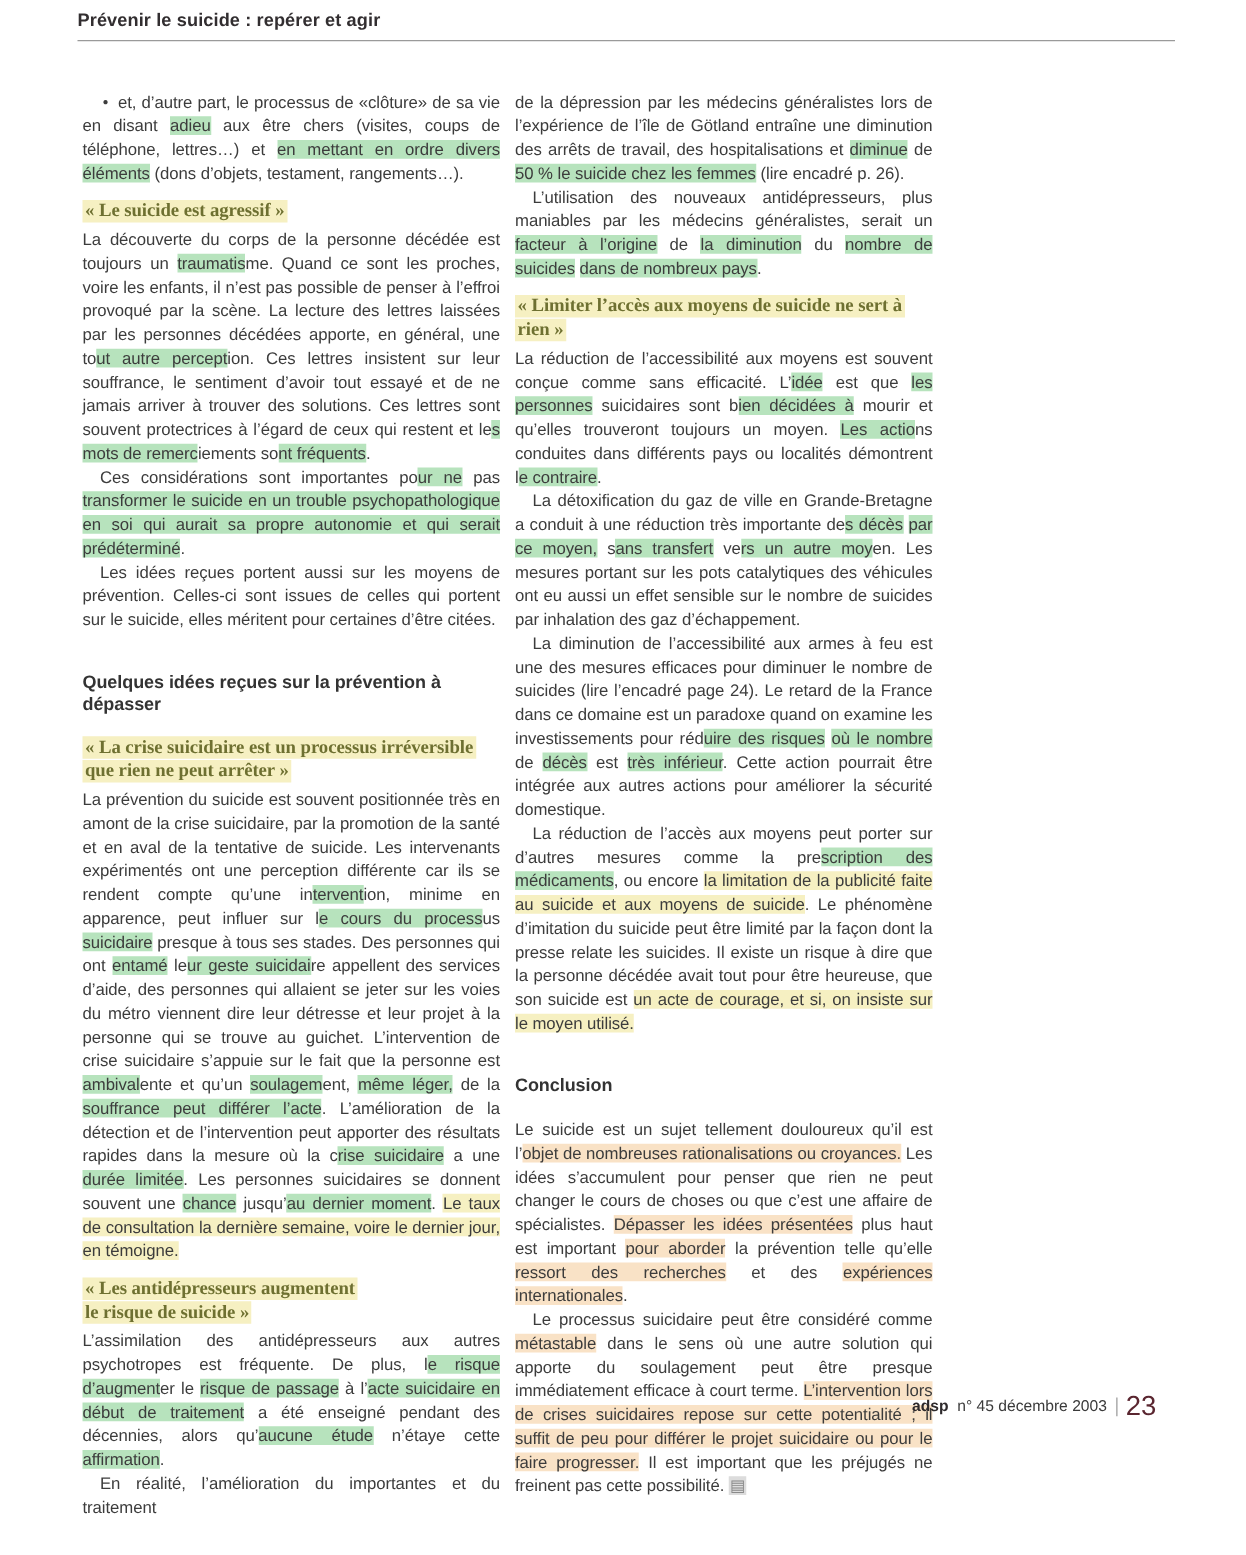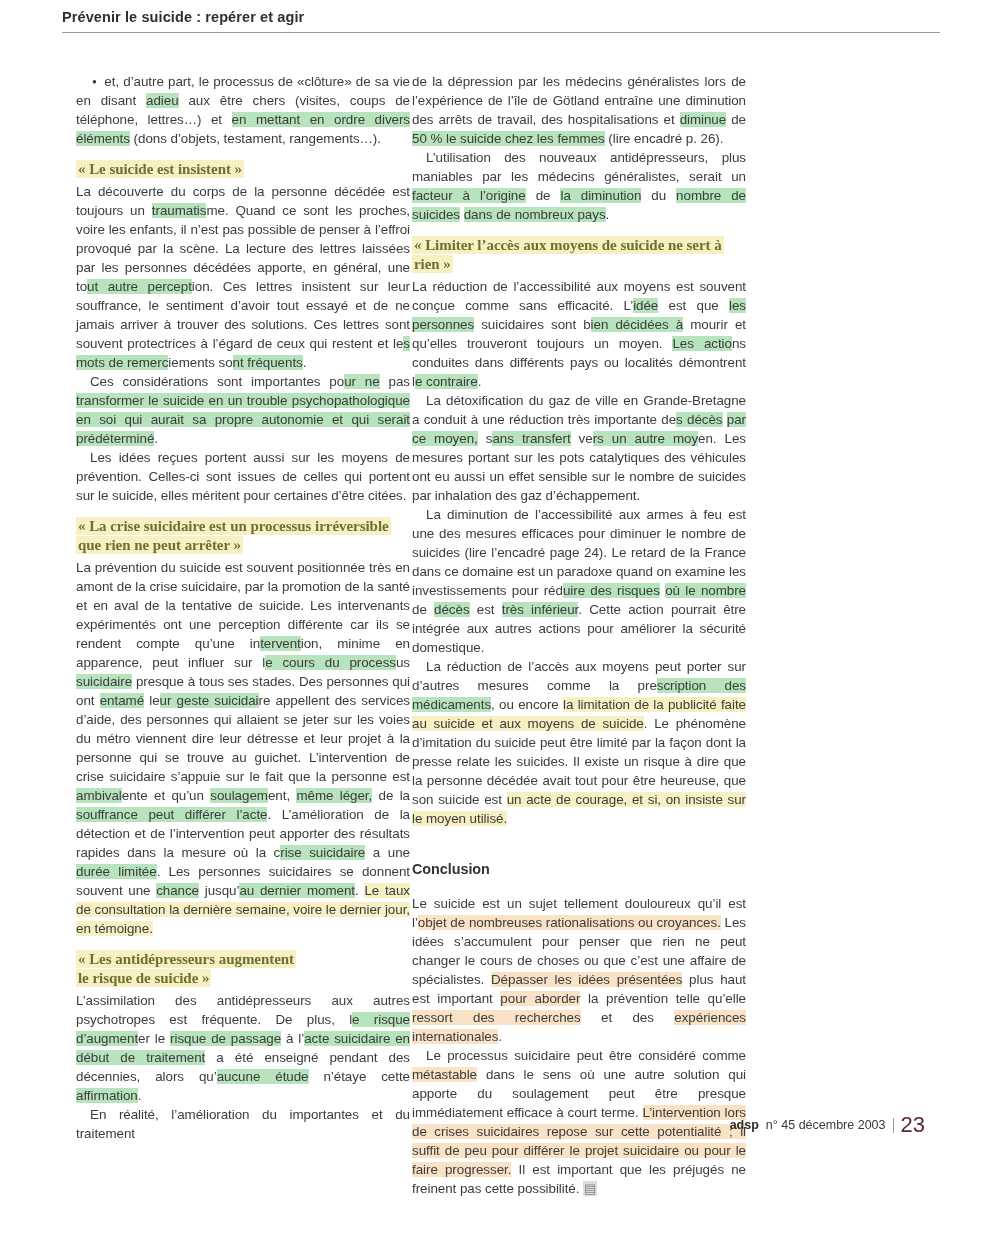--- a/index.html
+++ b/index.html
@@ -22,7 +22,7 @@
     font-size:13.4px; line-height:19px; text-align:justify;
     letter-spacing:-0.05px;
   }
-  .col-left { left:76px; }
+  .col-left { left:66px; }
   .col-right { left:412px; }
   .col p { margin:0; }
   .col p.indent { text-indent:14px; }

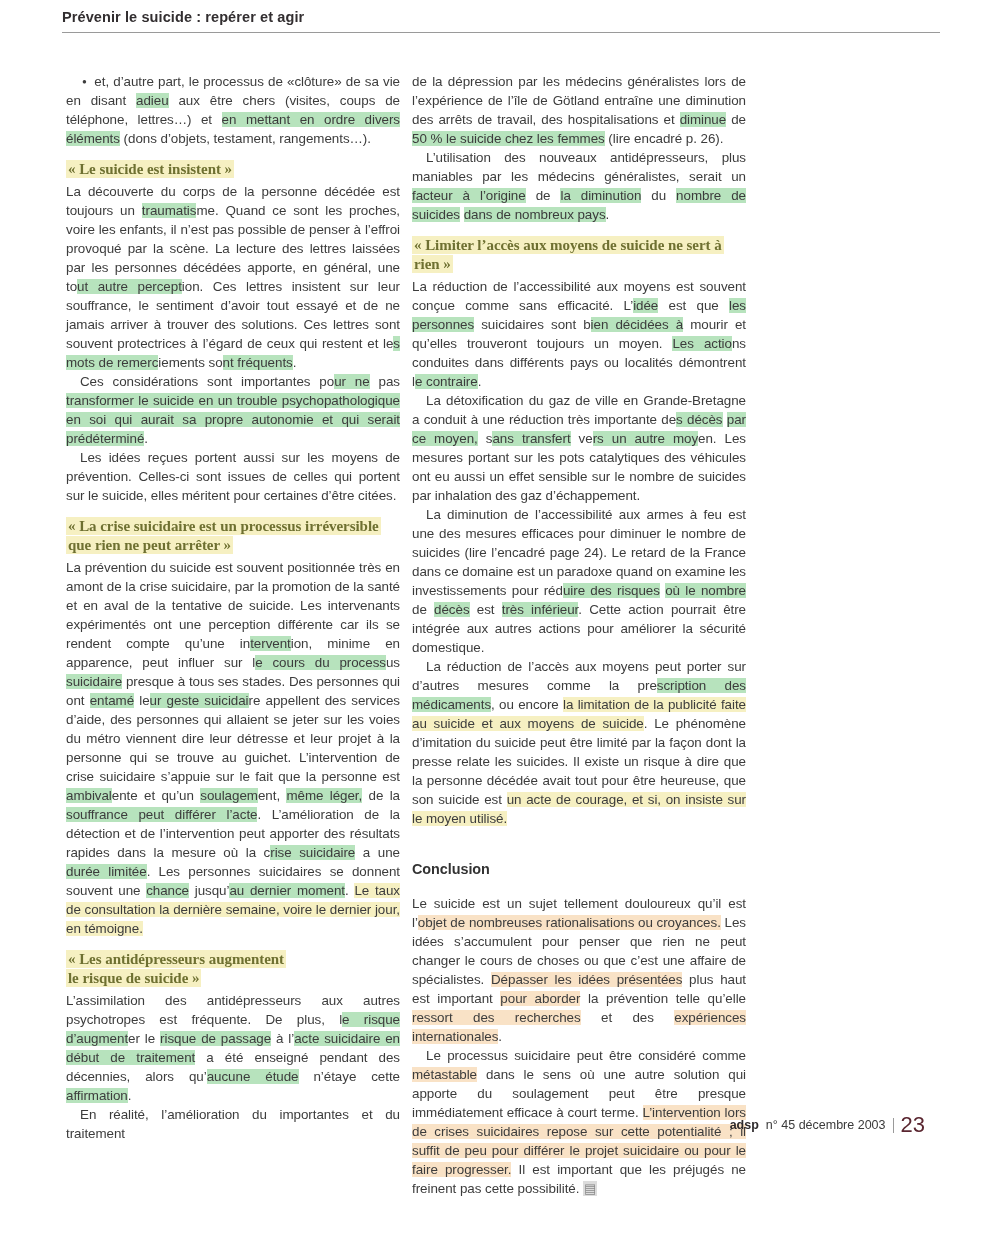--- a/index.html
+++ b/index.html
@@ -62,7 +62,7 @@
 
   <div class="col col-left">
       <p class="bullet-para"><span class="bullet">●</span><span>et, d’autre part, le processus de «clôture» de sa vie en disant </span><span class="hl-g">adieu</span><span> aux être chers (visites, coups de téléphone, lettres…) et </span><span class="hl-g">en mettant en ordre divers éléments</span><span> (dons d’objets, testament, rangements…).</span></p>
-      <h3 class="h-olive"><span class="hl-y">« Le suicide est insistent »</span></h3>
+      <h3 class="h-olive"><span class="hl-y">« Le suicide est agressif »</span></h3>
       <p><span>La découverte du corps de la personne décédée est toujours un </span><span class="hl-g">traumatis</span><span>me. Quand ce sont les proches, voire les enfants, il n’est pas possible de penser à l’effroi provoqué par la scène. La lecture des lettres laissées par les personnes décédées apporte, en général, une to</span><span class="hl-g">ut autre percept</span><span>ion. Ces lettres insistent sur leur souffrance, le sentiment d’avoir tout essayé et de ne jamais arriver à trouver des solutions. Ces lettres sont souvent protectrices à l’égard de ceux qui restent et le</span><span class="hl-g">s mots de remerc</span><span>iements so</span><span class="hl-g">nt fréquents</span><span>.</span></p>
       <p class="indent"><span>Ces considérations sont importantes po</span><span class="hl-g">ur ne</span><span> pas </span><span class="hl-g">transformer le suicide en un trouble psychopathologique en soi qui aurait sa propre autonomie et qui serait prédéterminé</span><span>.</span></p>
       <p class="indent"><span>Les idées reçues portent aussi sur les moyens de prévention. Celles-ci sont issues de celles qui portent sur le suicide, elles méritent pour certaines d’être citées.</span></p>

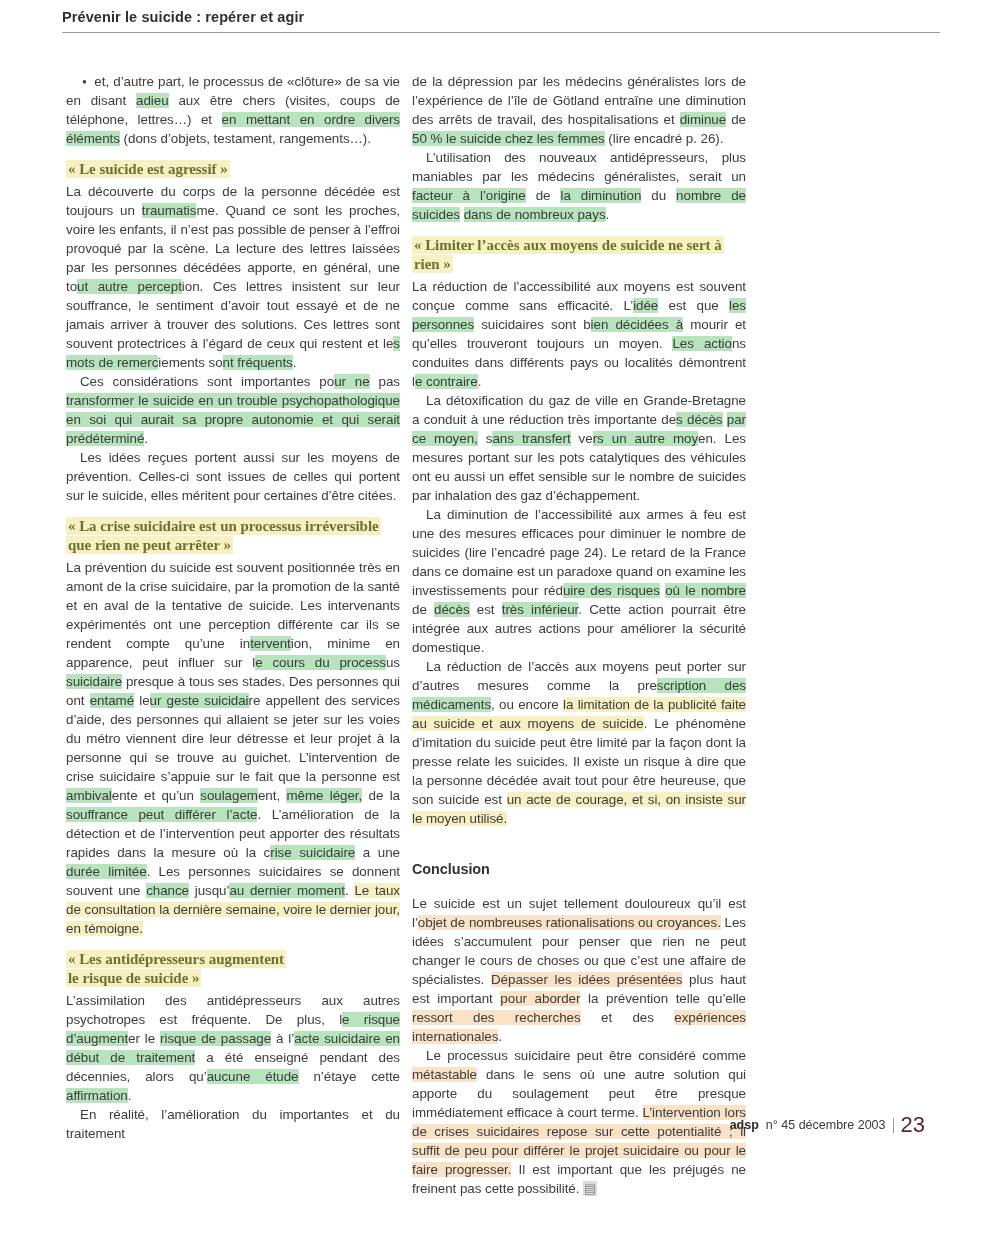--- a/index.html
+++ b/index.html
@@ -66,6 +66,7 @@
       <p><span>La découverte du corps de la personne décédée est toujours un </span><span class="hl-g">traumatis</span><span>me. Quand ce sont les proches, voire les enfants, il n’est pas possible de penser à l’effroi provoqué par la scène. La lecture des lettres laissées par les personnes décédées apporte, en général, une to</span><span class="hl-g">ut autre percept</span><span>ion. Ces lettres insistent sur leur souffrance, le sentiment d’avoir tout essayé et de ne jamais arriver à trouver des solutions. Ces lettres sont souvent protectrices à l’égard de ceux qui restent et le</span><span class="hl-g">s mots de remerc</span><span>iements so</span><span class="hl-g">nt fréquents</span><span>.</span></p>
       <p class="indent"><span>Ces considérations sont importantes po</span><span class="hl-g">ur ne</span><span> pas </span><span class="hl-g">transformer le suicide en un trouble psychopathologique en soi qui aurait sa propre autonomie et qui serait prédéterminé</span><span>.</span></p>
       <p class="indent"><span>Les idées reçues portent aussi sur les moyens de prévention. Celles-ci sont issues de celles qui portent sur le suicide, elles méritent pour certaines d’être citées.</span></p>
+      <h3 class="h-bold"><span>Quelques idées reçues sur la prévention à dépasser</span></h3>
       <h3 class="h-olive"><span class="hl-y">« La crise suicidaire est un processus irréversible que rien ne peut arrêter »</span></h3>
       <p><span>La prévention du suicide est souvent positionnée très en amont de la crise suicidaire, par la promotion de la santé et en aval de la tentative de suicide. Les intervenants expérimentés ont une perception différente car ils se rendent compte qu’une in</span><span class="hl-g">tervent</span><span>ion, minime en apparence, peut influer sur l</span><span class="hl-g">e cours du process</span><span>us </span><span class="hl-g">suicidaire</span><span> presque à tous ses stades. Des personnes qui ont </span><span class="hl-g">entamé</span><span> le</span><span class="hl-g">ur geste suicidai</span><span>re appellent des services d’aide, des personnes qui allaient se jeter sur les voies du métro viennent dire leur détresse et leur projet à la personne qui se trouve au guichet. L’intervention de crise suicidaire s’appuie sur le fait que la personne est </span><span class="hl-g">ambival</span><span>ente et qu’un </span><span class="hl-g">soulagem</span><span>ent, </span><span class="hl-g">même léger,</span><span> de la </span><span class="hl-g">souffrance peut différer l’acte</span><span>. L’amélioration de la détection et de l’intervention peut apporter des résultats rapides dans la mesure où la c</span><span class="hl-g">rise suicidaire</span><span> a une </span><span class="hl-g">durée limitée</span><span>. Les personnes suicidaires se donnent souvent une </span><span class="hl-g">chance</span><span> jusqu’</span><span class="hl-g">au dernier moment</span><span>. </span><span class="hl-y">Le taux de consultation la dernière semaine, voire le dernier jour, en témoigne.</span></p>
       <h3 class="h-olive"><span class="hl-y">« Les antidépresseurs augmentent</span><br><span class="hl-y">le risque de suicide »</span></h3>

